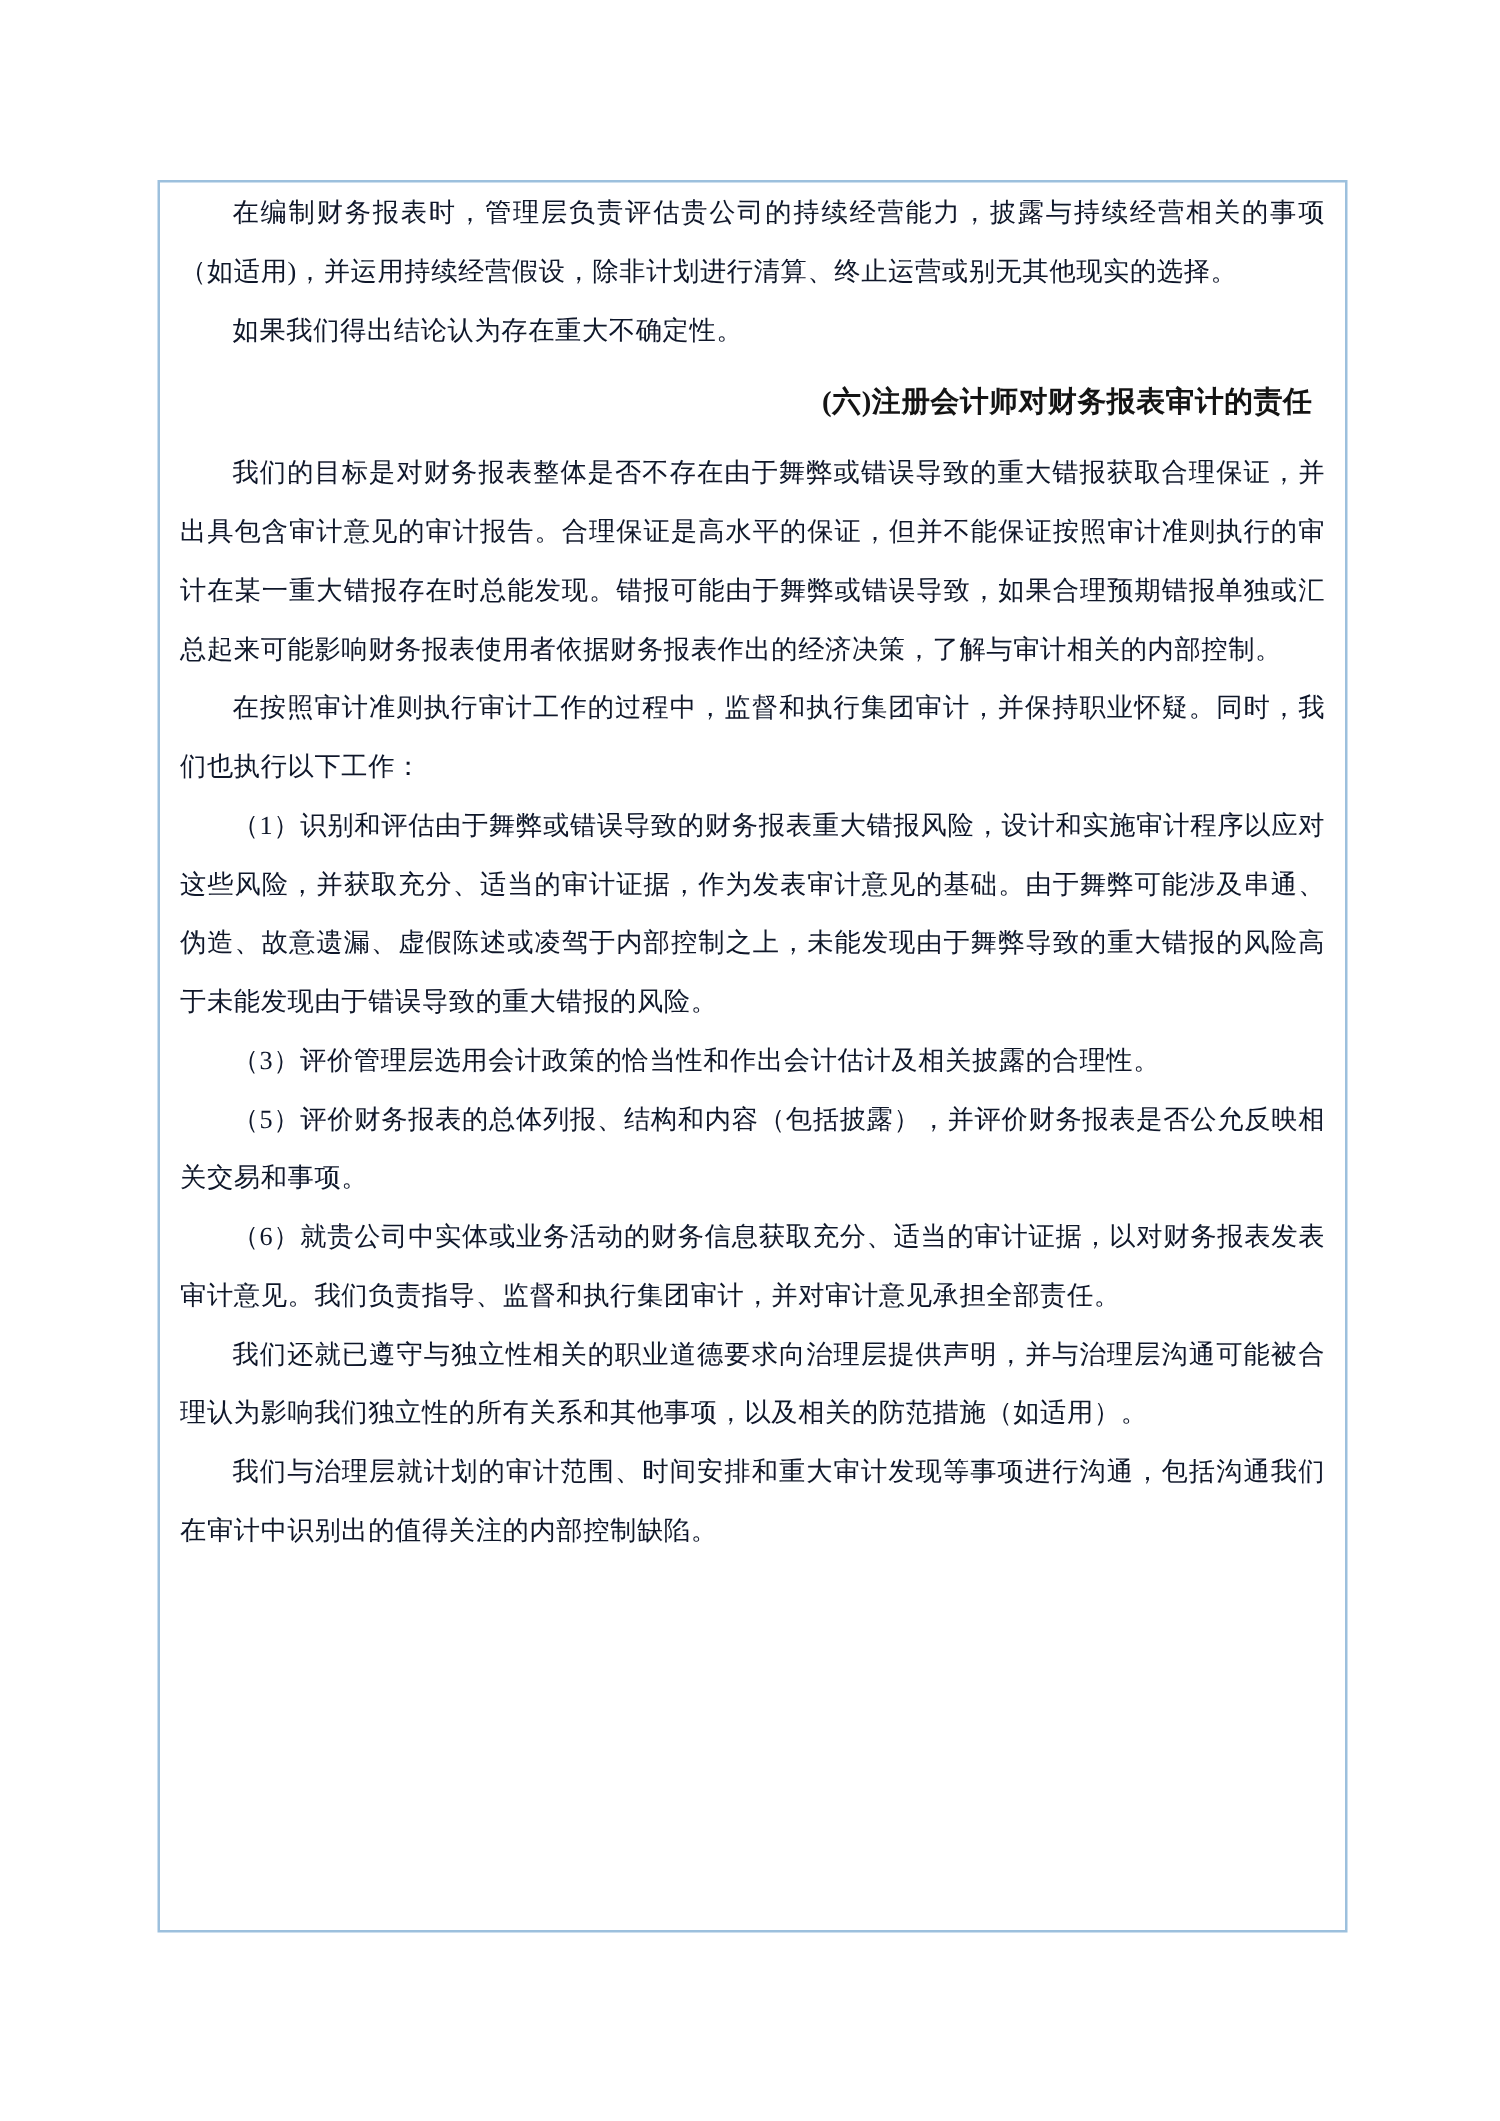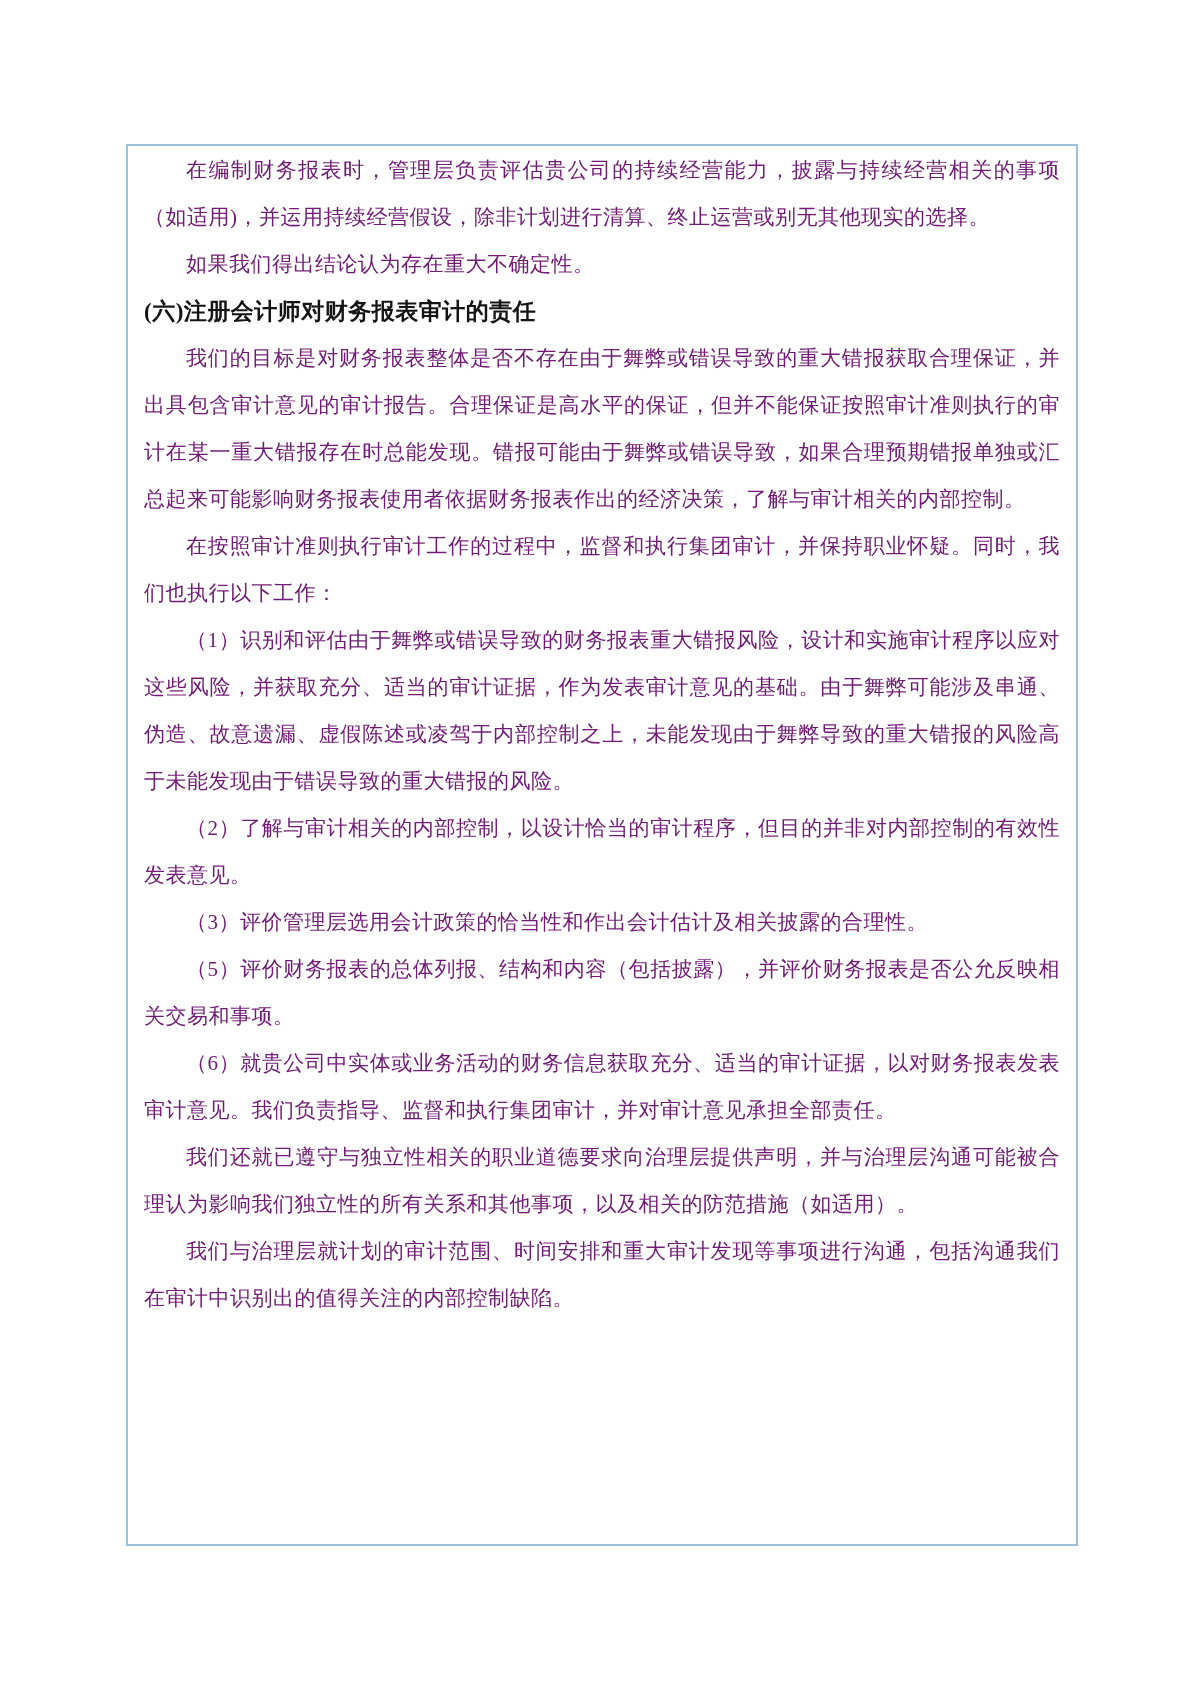--- a/index.html
+++ b/index.html
@@ -30,7 +30,7 @@
     margin: 0;
     font-size: 21px;
     line-height: 47px;
-    color: #701a75;
+    color: #0f172a;
     text-align: justify;
     text-indent: 2em;
     letter-spacing: 0.5px;

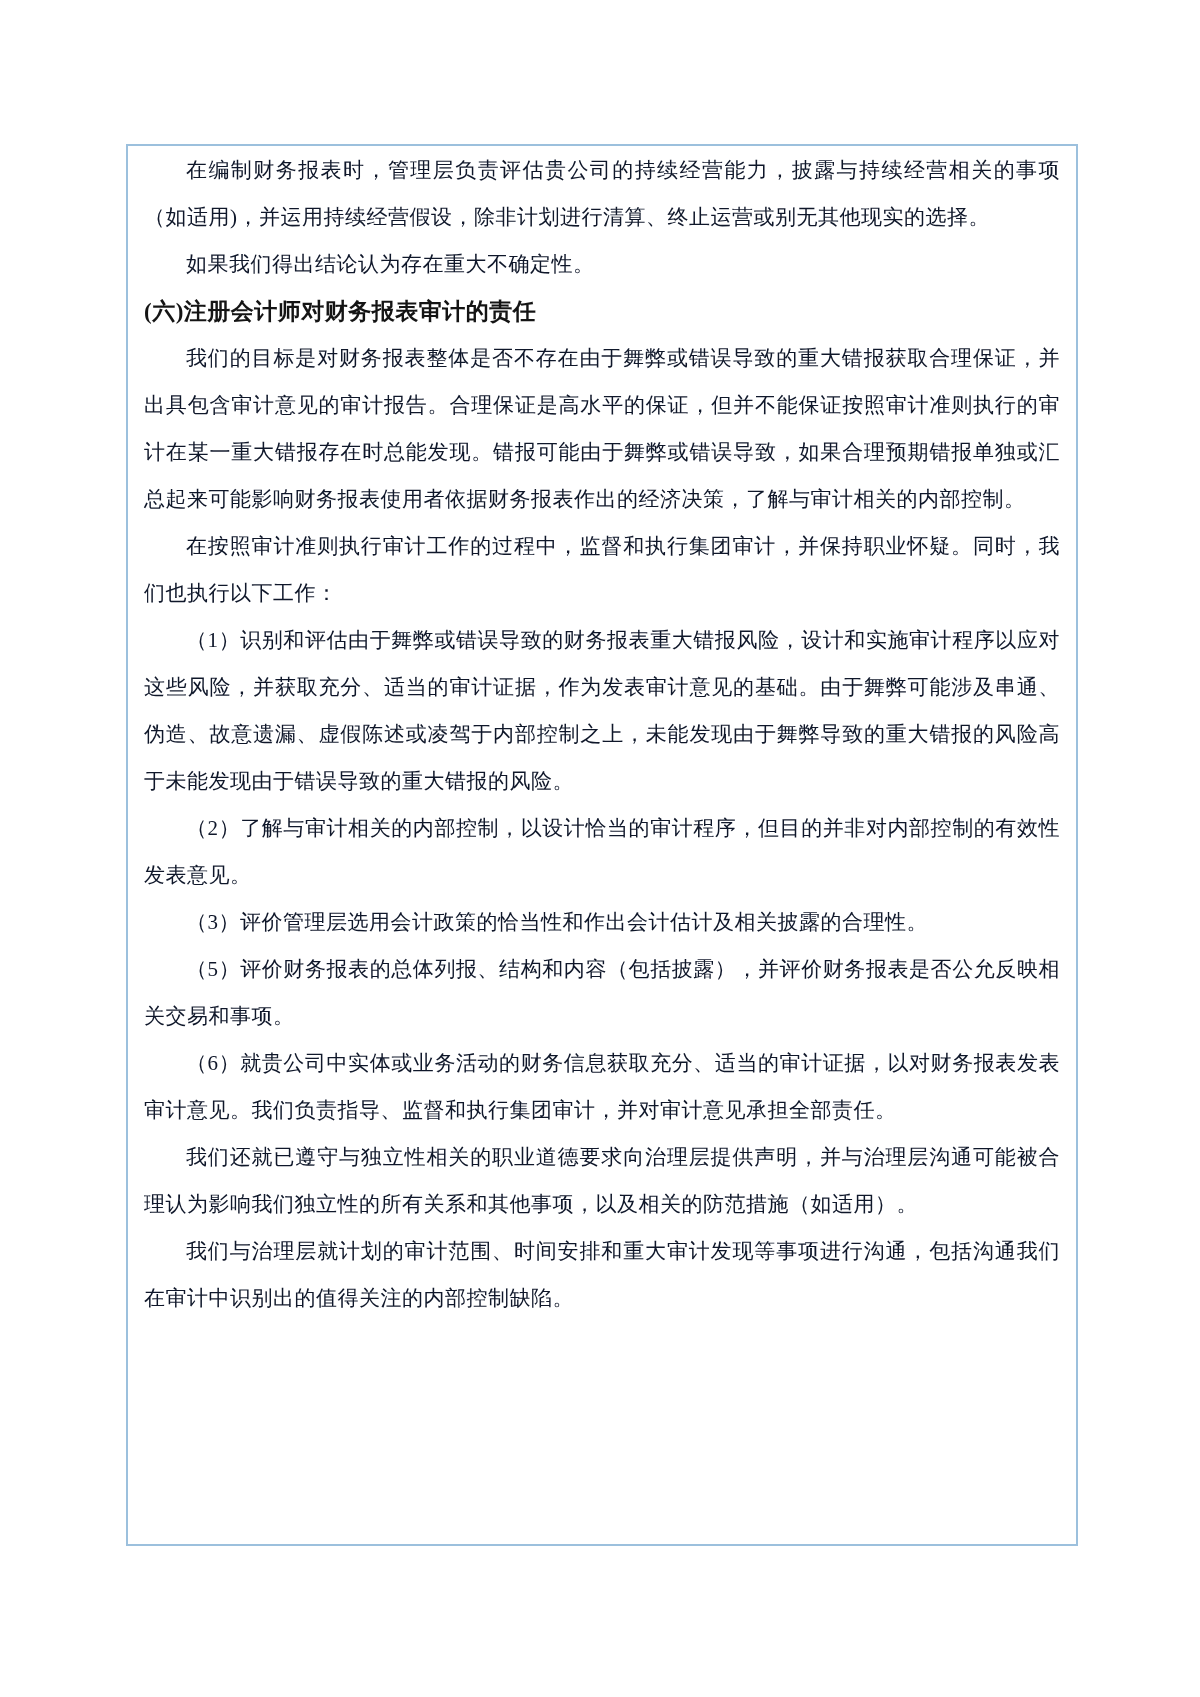--- a/index.html
+++ b/index.html
@@ -36,13 +36,13 @@
     letter-spacing: 0.5px;
   }
   .doc-box h2 {
-    margin: 0;
+    margin: 10px;
     font-size: 23px;
     line-height: 47px;
     color: #141414;
     font-weight: bold;
     text-indent: 0;
-    text-align: left;
+    text-align: right;
     letter-spacing: 0.5px;
   }
 </style>

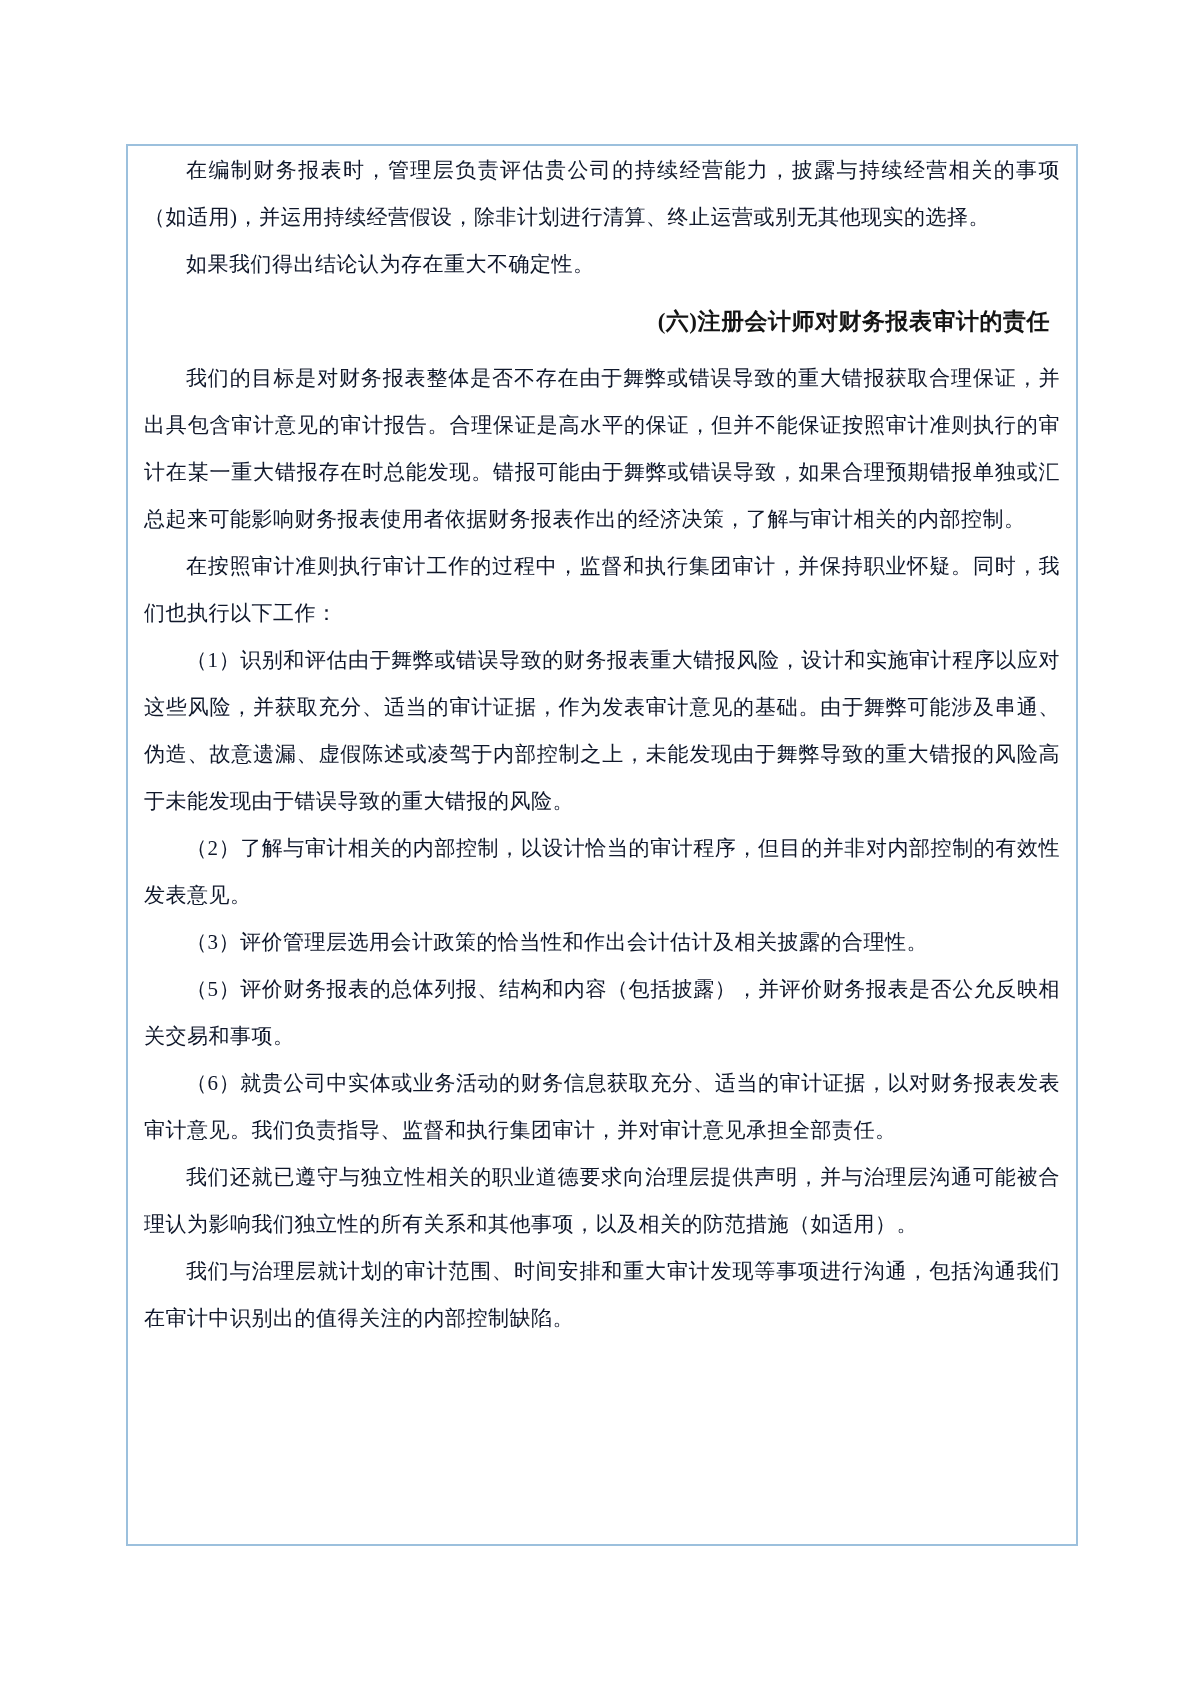--- a/index.html
+++ b/index.html
@@ -57,7 +57,6 @@
     <p>我们的目标是对财务报表整体是否不存在由于舞弊或错误导致的重大错报获取合理保证，并出具包含审计意见的审计报告。合理保证是高水平的保证，但并不能保证按照审计准则执行的审计在某一重大错报存在时总能发现。错报可能由于舞弊或错误导致，如果合理预期错报单独或汇总起来可能影响财务报表使用者依据财务报表作出的经济决策，了解与审计相关的内部控制。</p>
     <p>在按照审计准则执行审计工作的过程中，监督和执行集团审计，并保持职业怀疑。同时，我们也执行以下工作：</p>
     <p>（1）识别和评估由于舞弊或错误导致的财务报表重大错报风险，设计和实施审计程序以应对这些风险，并获取充分、适当的审计证据，作为发表审计意见的基础。由于舞弊可能涉及串通、伪造、故意遗漏、虚假陈述或凌驾于内部控制之上，未能发现由于舞弊导致的重大错报的风险高于未能发现由于错误导致的重大错报的风险。</p>
-    <p>（2）了解与审计相关的内部控制，以设计恰当的审计程序，但目的并非对内部控制的有效性发表意见。</p>
     <p>（3）评价管理层选用会计政策的恰当性和作出会计估计及相关披露的合理性。</p>
     <p>（5）评价财务报表的总体列报、结构和内容（包括披露），并评价财务报表是否公允反映相关交易和事项。</p>
     <p>（6）就贵公司中实体或业务活动的财务信息获取充分、适当的审计证据，以对财务报表发表审计意见。我们负责指导、监督和执行集团审计，并对审计意见承担全部责任。</p>

